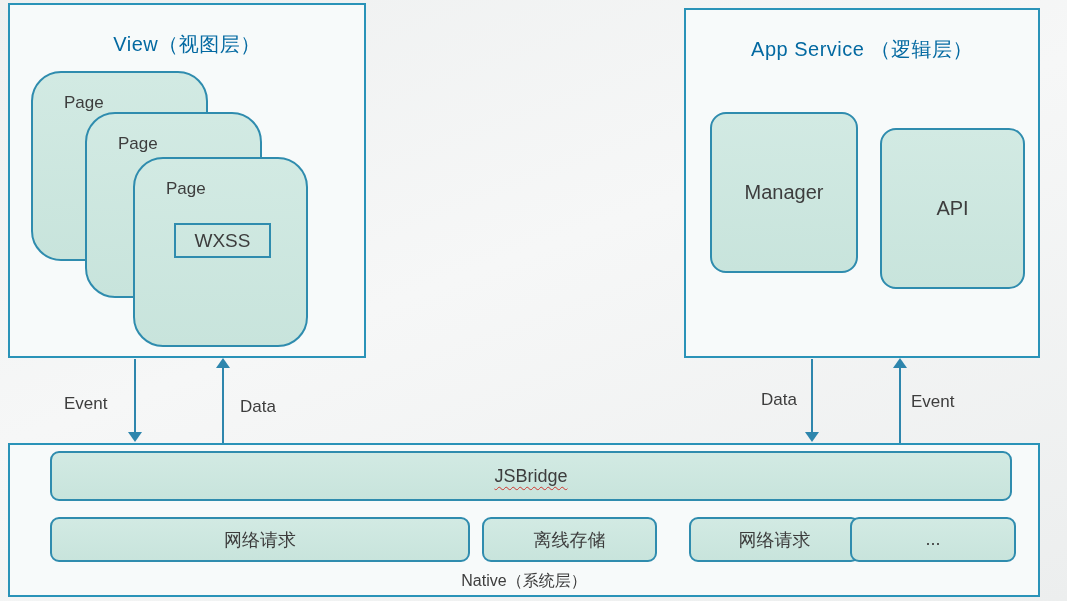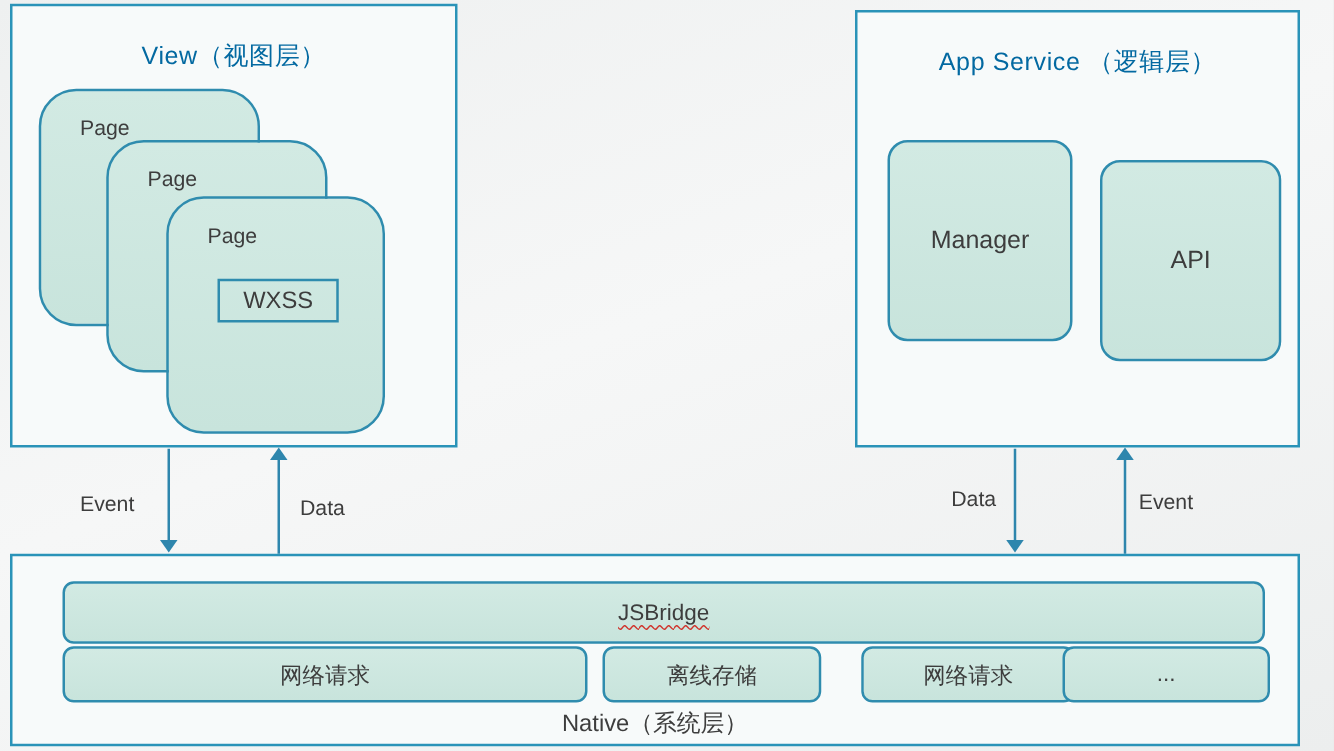--- a/index.html
+++ b/index.html
@@ -73,7 +73,7 @@
   .api-box     { left: 194px; top: 118px; width: 141px; height: 157px; }
   
   .jsbridge-bar {
-    left: 40px; top: 20px;
+    left: 40px; top: 6px;
     width: 958px; height: 46px;
     border-radius: 9px;
     display: flex; align-items: center; justify-content: center;

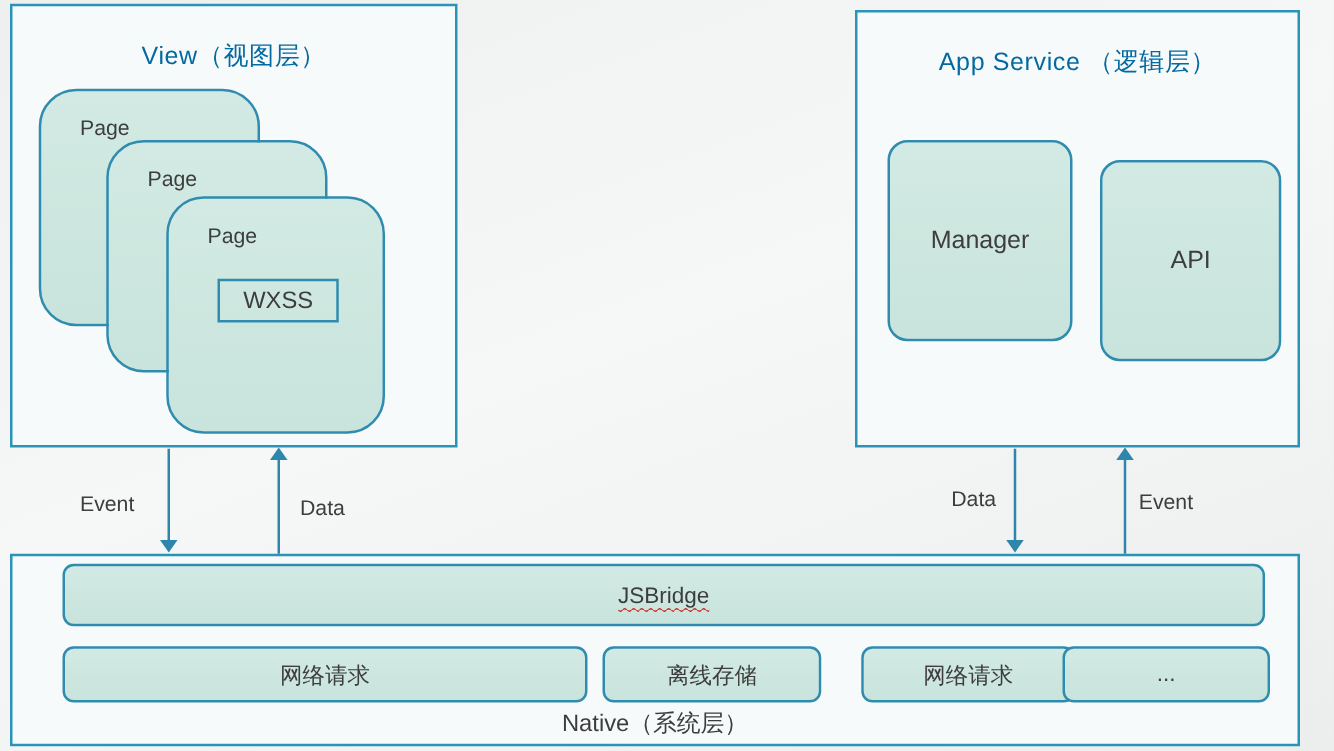--- a/index.html
+++ b/index.html
@@ -101,7 +101,7 @@
     bottom: 3px; left: 0;
     width: 100%;
     text-align: center;
-    font-size: 19px;
+    font-size: 16px;
   }
   
   .arrow-line {

